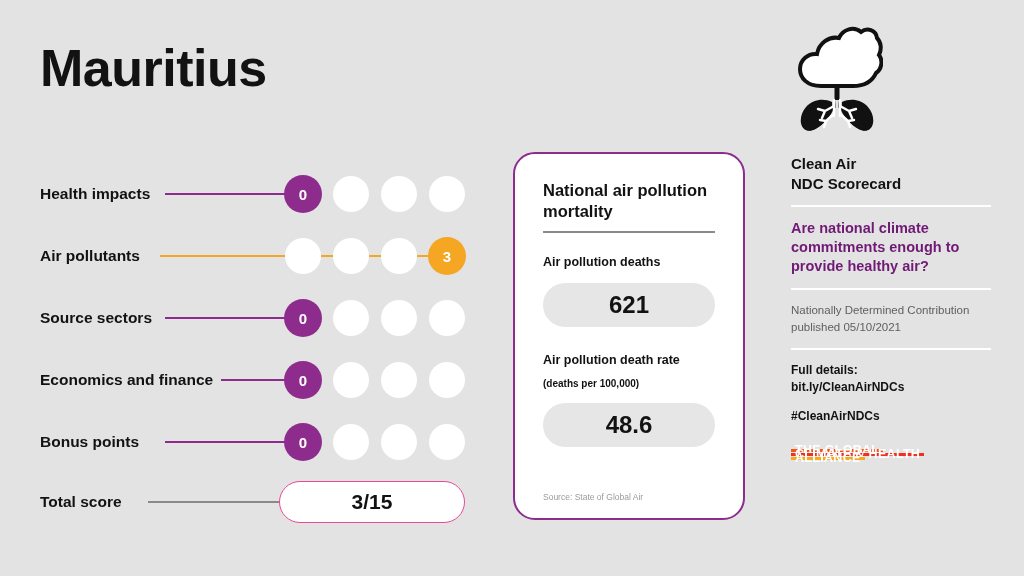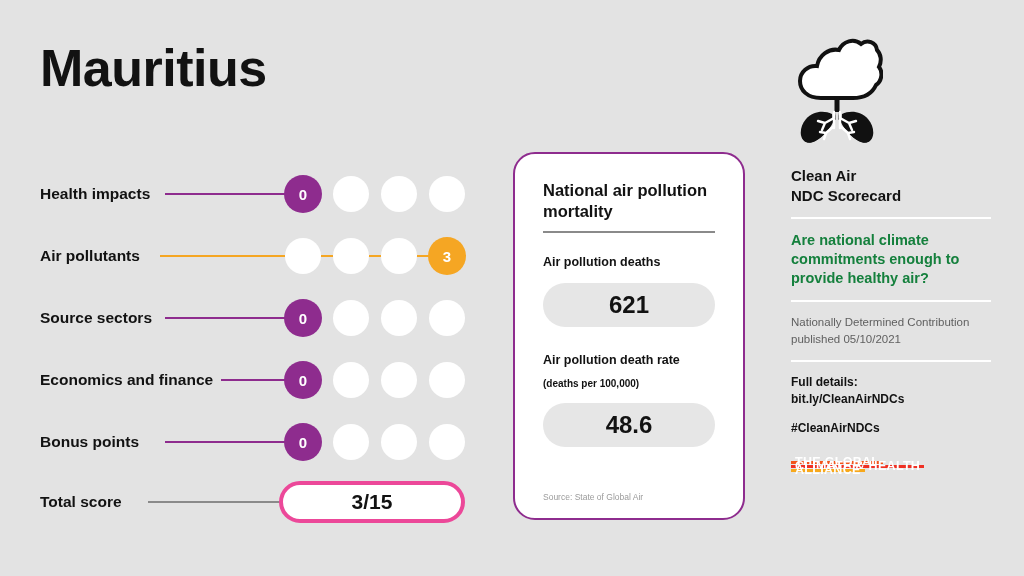--- a/index.html
+++ b/index.html
@@ -96,7 +96,7 @@
   }
 
   
-  .right-panel { position: absolute; left: 791px; top: 36px; width: 200px; }
+  .right-panel { position: absolute; left: 791px; top: 24px; width: 200px; }
   .logo-mark { width: 92px; height: 108px; margin-bottom: 22px; }
   .brand-title {
     font-size: 15px; font-weight: bold; line-height: 1.3; color: #121212;

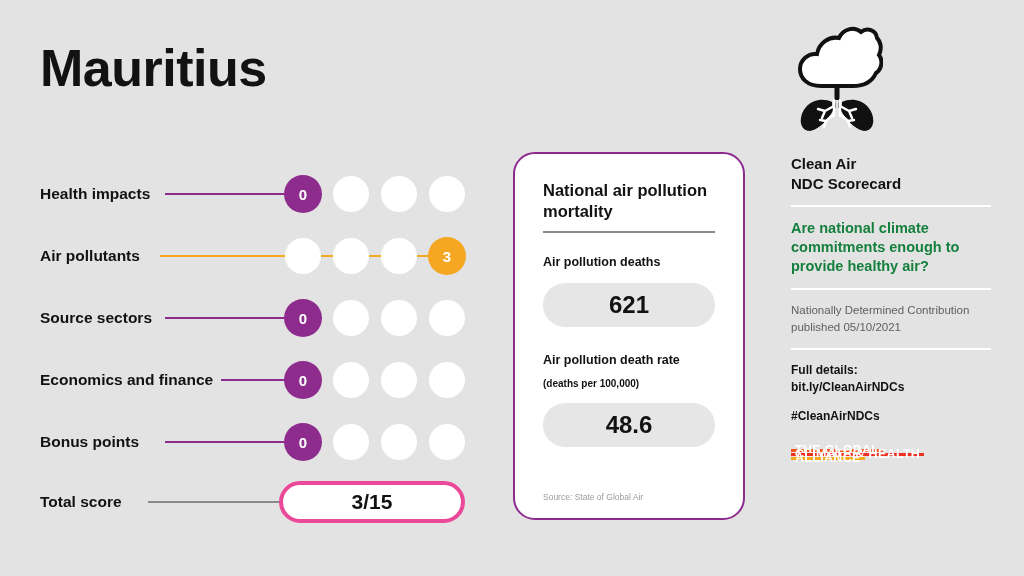--- a/index.html
+++ b/index.html
@@ -103,7 +103,7 @@
   }
   .panel-rule { height: 2px; background: #ffffff; margin: 12px 0; }
   .panel-question {
-    font-size: 14.5px; font-weight: bold; line-height: 1.32; color: #15803d;
+    font-size: 14.5px; font-weight: bold; line-height: 1.32; color: #701a75;
   }
   .panel-ndc { font-size: 11.5px; line-height: 1.45; color: #5f5f5f; }
   .panel-details { font-size: 12px; font-weight: bold; line-height: 1.4; color: #121212; }

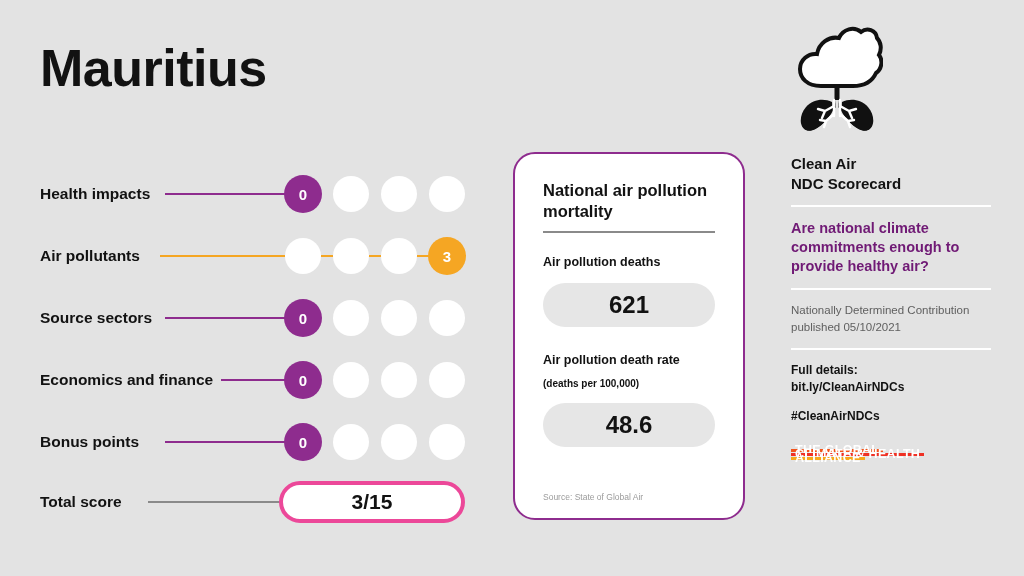--- a/index.html
+++ b/index.html
@@ -63,7 +63,7 @@
   .total-pill {
     position: absolute; right: 0; top: 50%; transform: translateY(-50%);
     width: 186px; height: 42px; border-radius: 21px;
-    background: #ffffff; border: 4px solid #ec4899;
+    background: #ffffff; border: 1px solid #ec4899;
     display: flex; align-items: center; justify-content: center;
     font-size: 21px; font-weight: bold; color: #121212; z-index: 2;
   }

